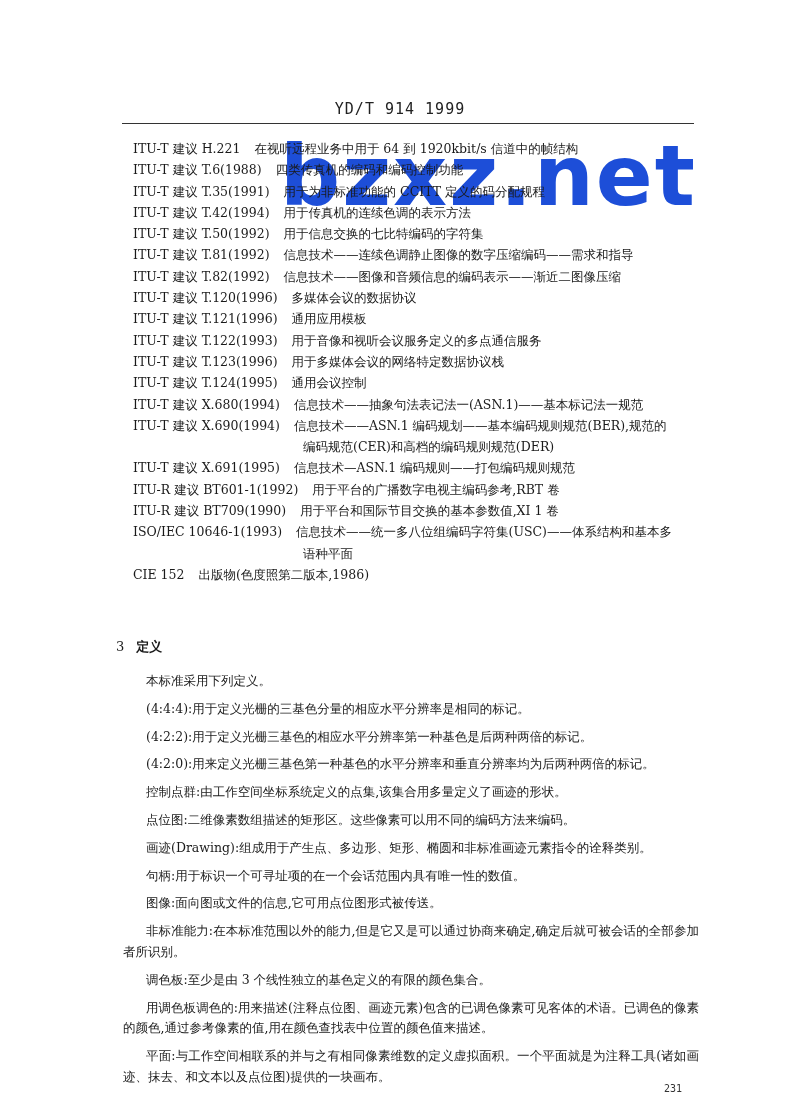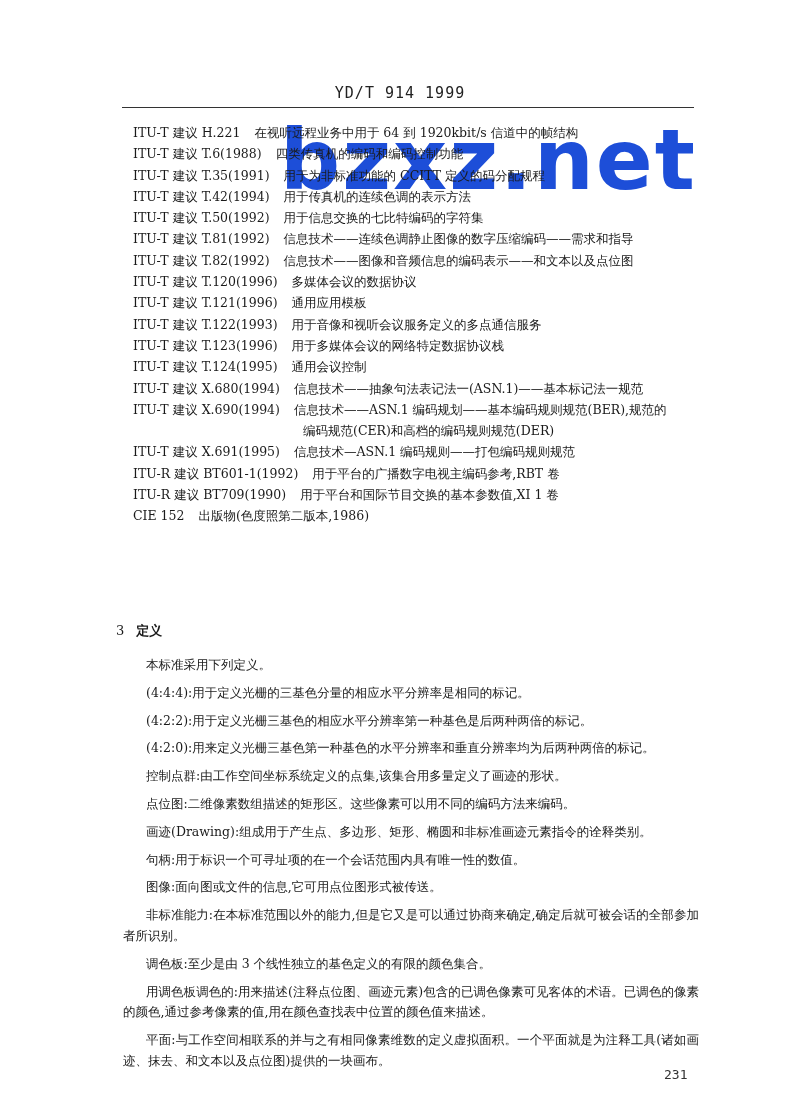--- a/index.html
+++ b/index.html
@@ -7,7 +7,7 @@
     width: 800px; height: 1120px; background: #ffffff; position: relative; overflow: hidden;
     font-family: "DejaVu Serif", "Liberation Serif", serif; color: #1a1a1a;
   }
-  .page { position: absolute; left: 0; top: 0; width: 800px; height: 1024px; }
+  .page { position: absolute; left: 0; top: 16px; width: 800px; height: 1024px; }
   .header {
     position: absolute; top: 84px; left: 0; width: 800px; text-align: center;
     font-family: "DejaVu Sans Mono", "Liberation Mono", monospace; font-size: 15px; letter-spacing: 1px; color: #222;

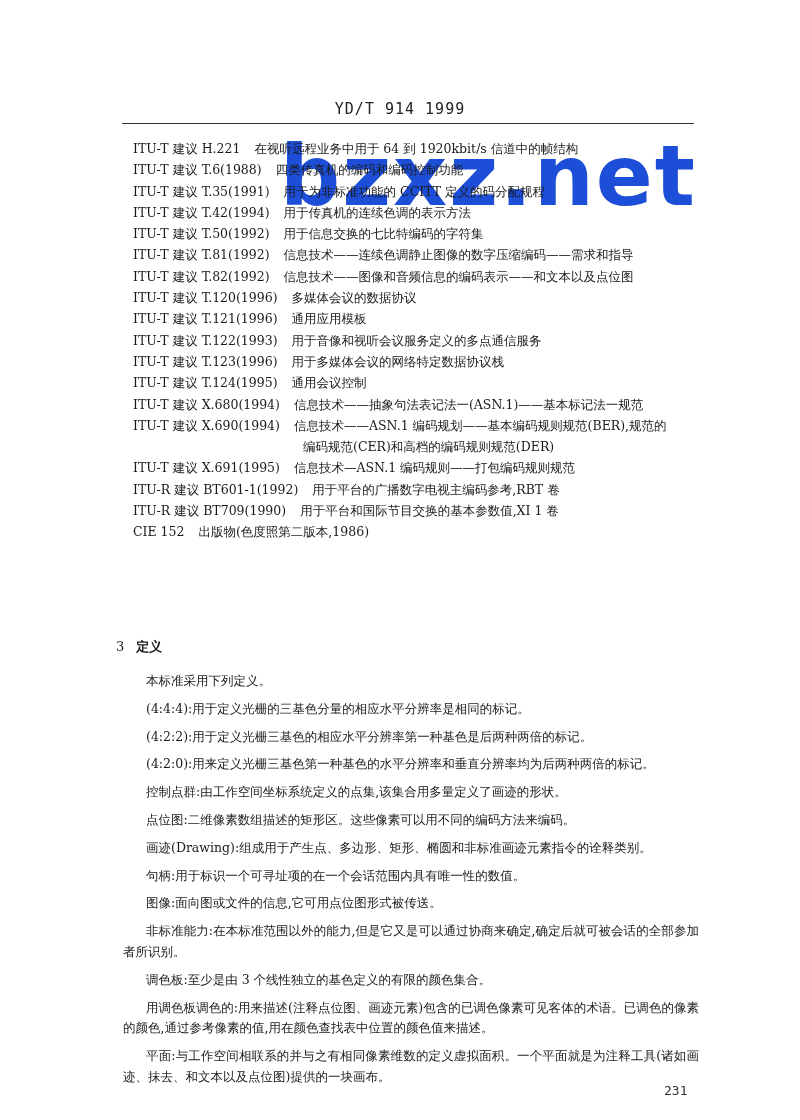--- a/index.html
+++ b/index.html
@@ -46,7 +46,7 @@
       <div class="ref"><span class="code">ITU-T 建议 T.42(1994)</span><span class="title">用于传真机的连续色调的表示方法</span></div>
       <div class="ref"><span class="code">ITU-T 建议 T.50(1992)</span><span class="title">用于信息交换的七比特编码的字符集</span></div>
       <div class="ref"><span class="code">ITU-T 建议 T.81(1992)</span><span class="title">信息技术——连续色调静止图像的数字压缩编码——需求和指导</span></div>
-      <div class="ref"><span class="code">ITU-T 建议 T.82(1992)</span><span class="title">信息技术——图像和音频信息的编码表示——和文本以及点位图</span></div>
+      <div class="ref"><span class="code">ITU-T 建议 T.82(1992)</span><span class="title">信息技术——图像和音频信息的编码表示——渐近二图像压缩</span></div>
       <div class="ref"><span class="code">ITU-T 建议 T.120(1996)</span><span class="title">多媒体会议的数据协议</span></div>
       <div class="ref"><span class="code">ITU-T 建议 T.121(1996)</span><span class="title">通用应用模板</span></div>
       <div class="ref"><span class="code">ITU-T 建议 T.122(1993)</span><span class="title">用于音像和视听会议服务定义的多点通信服务</span></div>

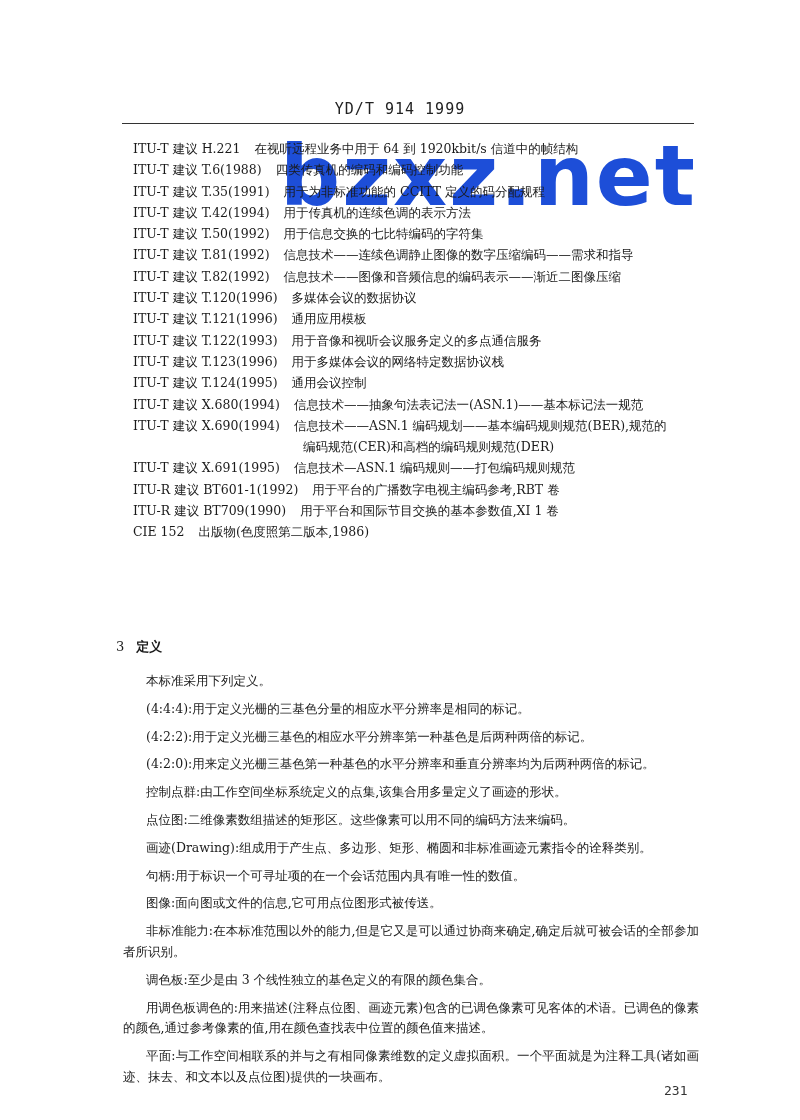--- a/index.html
+++ b/index.html
@@ -57,6 +57,7 @@
       <div class="ref"><span class="code">ITU-T 建议 X.691(1995)</span><span class="title">信息技术—ASN.1 编码规则——打包编码规则规范</span></div>
       <div class="ref"><span class="code">ITU-R 建议 BT601-1(1992)</span><span class="title">用于平台的广播数字电视主编码参考,RBT 卷</span></div>
       <div class="ref"><span class="code">ITU-R 建议 BT709(1990)</span><span class="title">用于平台和国际节目交换的基本参数值,XI 1 卷</span></div>
+      <div class="ref"><span class="code">ISO/IEC 10646-1(1993)</span><span class="title">信息技术——统一多八位组编码字符集(USC)——体系结构和基本多</span><span class="cont">语种平面</span></div>
       <div class="ref"><span class="code">CIE 152</span><span class="title">出版物(色度照第二版本,1986)</span></div>
     </div>
 

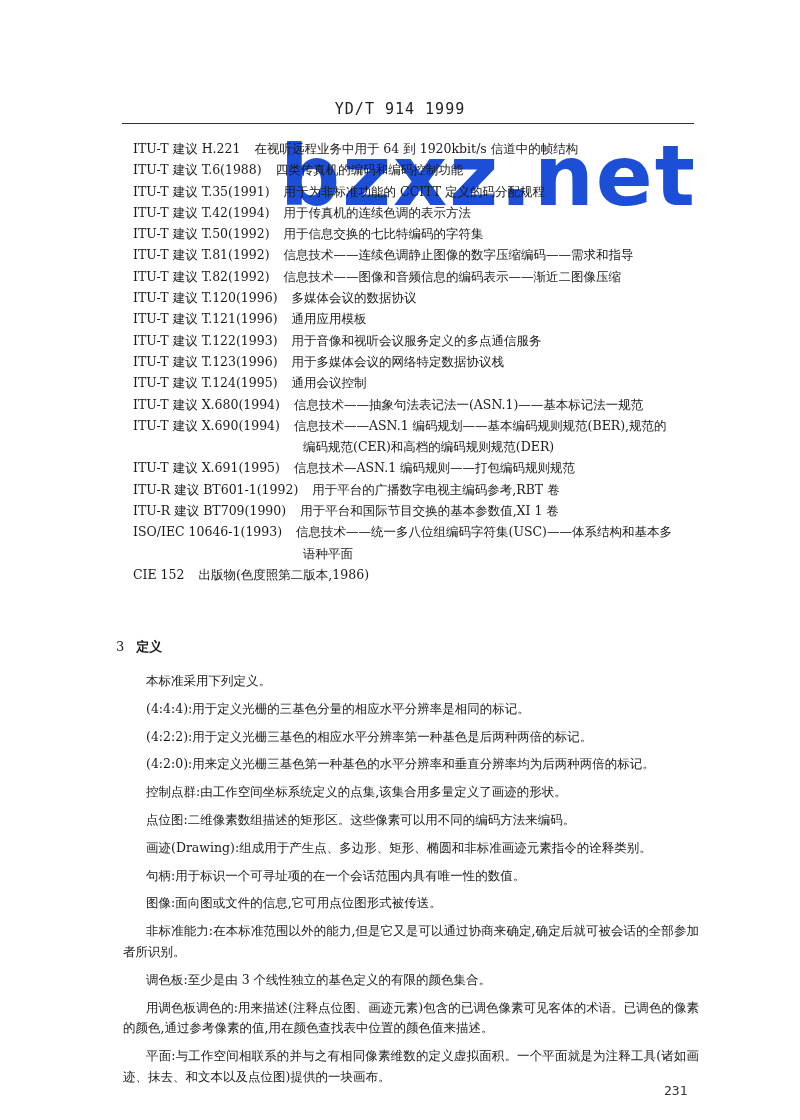--- a/index.html
+++ b/index.html
@@ -28,7 +28,7 @@
   .para { font-size: 12.5px; line-height: 20.8px; text-indent: 23px; margin: 7px; text-align: justify; }
   .pagenum {
     position: absolute; top: 1067px; left: 664px; font-family: "DejaVu Sans Mono", "Liberation Mono", monospace;
-    font-size: 13px; color: #333;
+    font-size: 10px; color: #333;
   }
 </style>
 </head>

